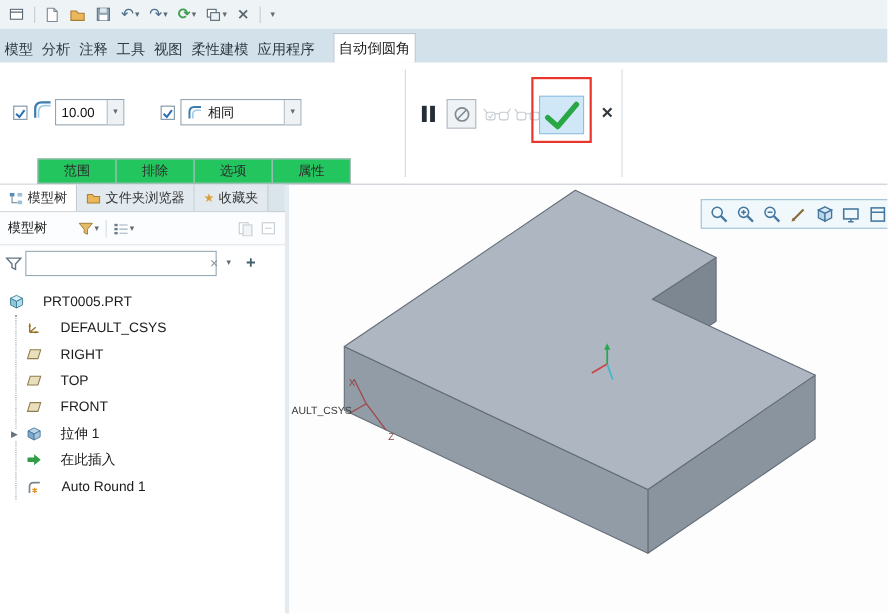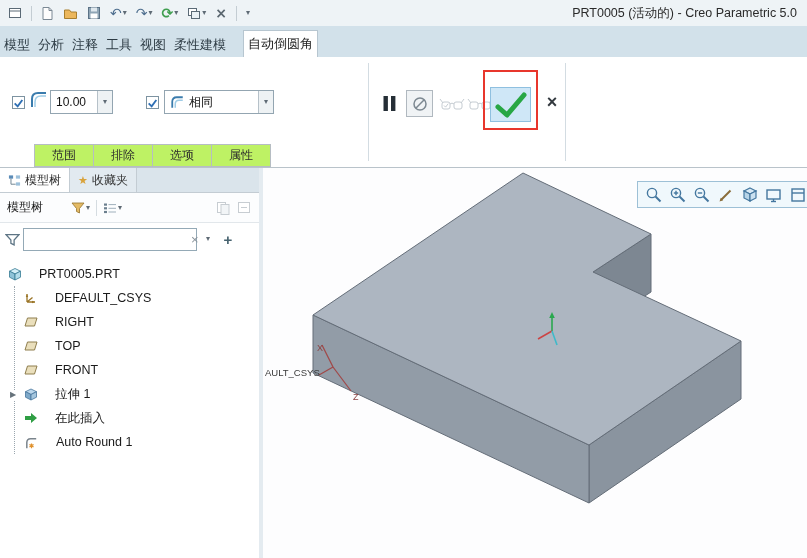--- a/index.html
+++ b/index.html
@@ -132,7 +132,6 @@
         <span class="caret">▾</span>
       </span>
     </div>
-    <div class="title">PRT0005 (活动的) - Creo Parametric 5.0</div>
   </div>
 
   <div class="tabstrip">

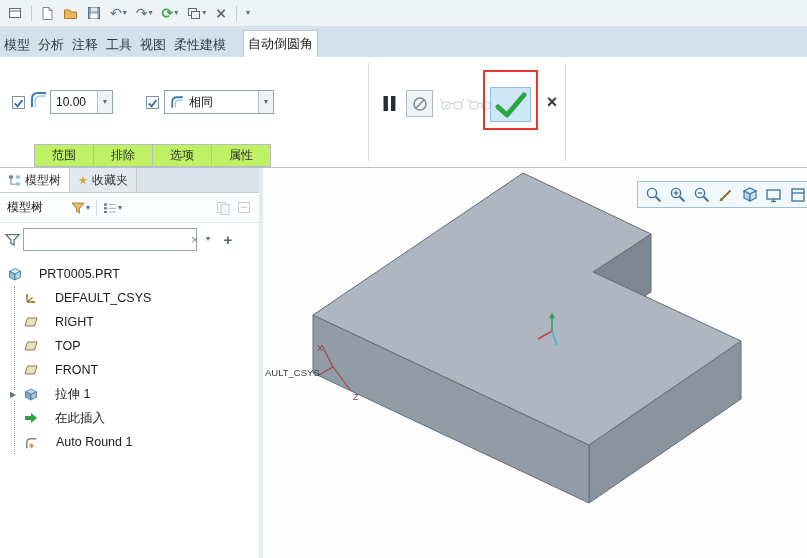--- a/index.html
+++ b/index.html
@@ -141,6 +141,7 @@
     <div class="rtab">工具</div>
     <div class="rtab">视图</div>
     <div class="rtab">柔性建模</div>
+    <div class="rtab">应用程序</div>
     <div class="rtab active">自动倒圆角</div>
   </div>
 

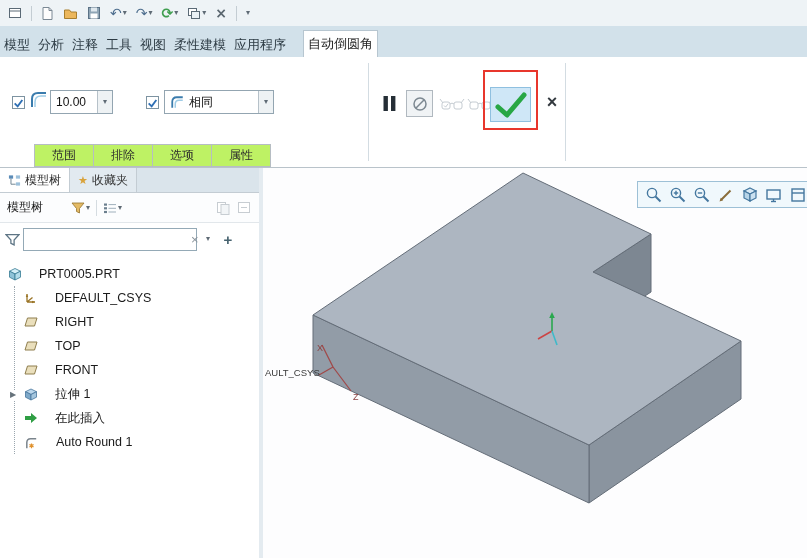--- a/index.html
+++ b/index.html
@@ -36,7 +36,7 @@
   .cancelbtn { position:absolute; left:541px; top:33px; width:22px; height:24px; display:flex; align-items:center; justify-content:center; font-size:18px; font-weight:bold; color:#33393f; }
   .annotation { position:absolute; left:483px; top:13px; width:55px; height:60px; border:2px solid #e8362c; pointer-events:none; }
   .subtabs { position:absolute; left:34px; bottom:0; display:flex; }
-  .subtab { width:60px; height:23px; line-height:21px; text-align:center; background:#bef264; border:1px solid #b6bdc3; margin-right:-1px; font-size:12px; color:#2c2c2c; }
+  .subtab { width:72px; height:23px; line-height:21px; text-align:center; background:#22c55e; border:1px solid #b6bdc3; margin-right:-1px; font-size:12px; color:#2c2c2c; }
 
   
   .main { position:absolute; left:0; top:168px; width:100%; height:390px; }

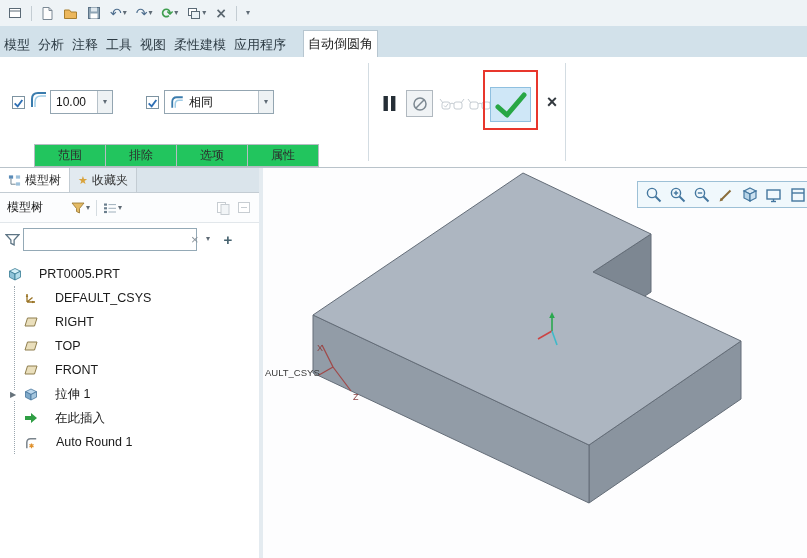--- a/index.html
+++ b/index.html
@@ -247,6 +247,12 @@
           <span>模型树</span>
         </div>
         <div class="navtab">
+          <svg width="14" height="12" viewBox="0 0 15 13">
+              <path d="M1.5,3 h5 l1.5,2 h5.5 v6.5 h-12 z" fill="#ecb75c" stroke="#a87f2e"></path>
+            </svg>
+          <span>文件夹浏览器</span>
+        </div>
+        <div class="navtab">
           <span style="color:#d9a33c; font-size:11px;">★</span>
           <span>收藏夹</span>
         </div>

